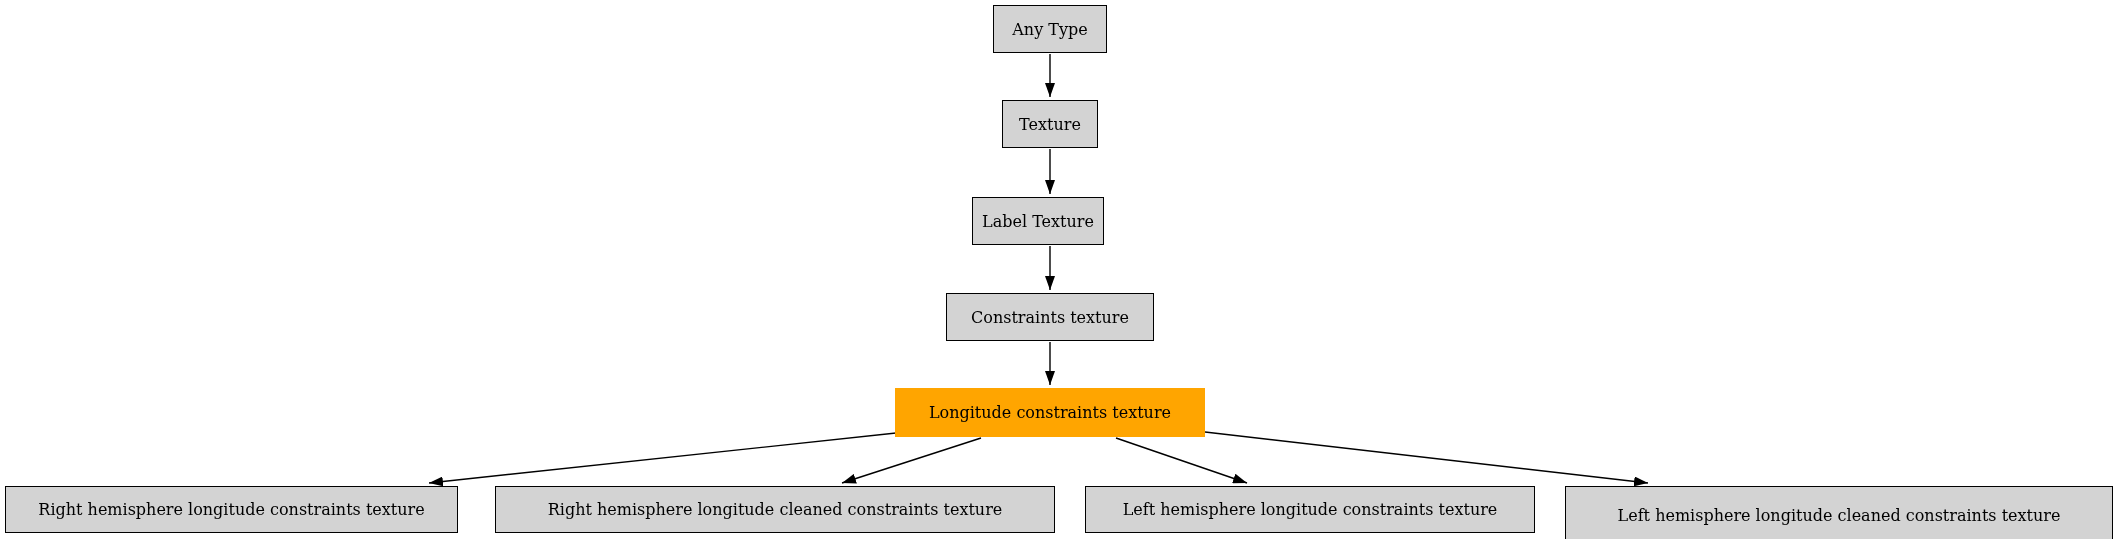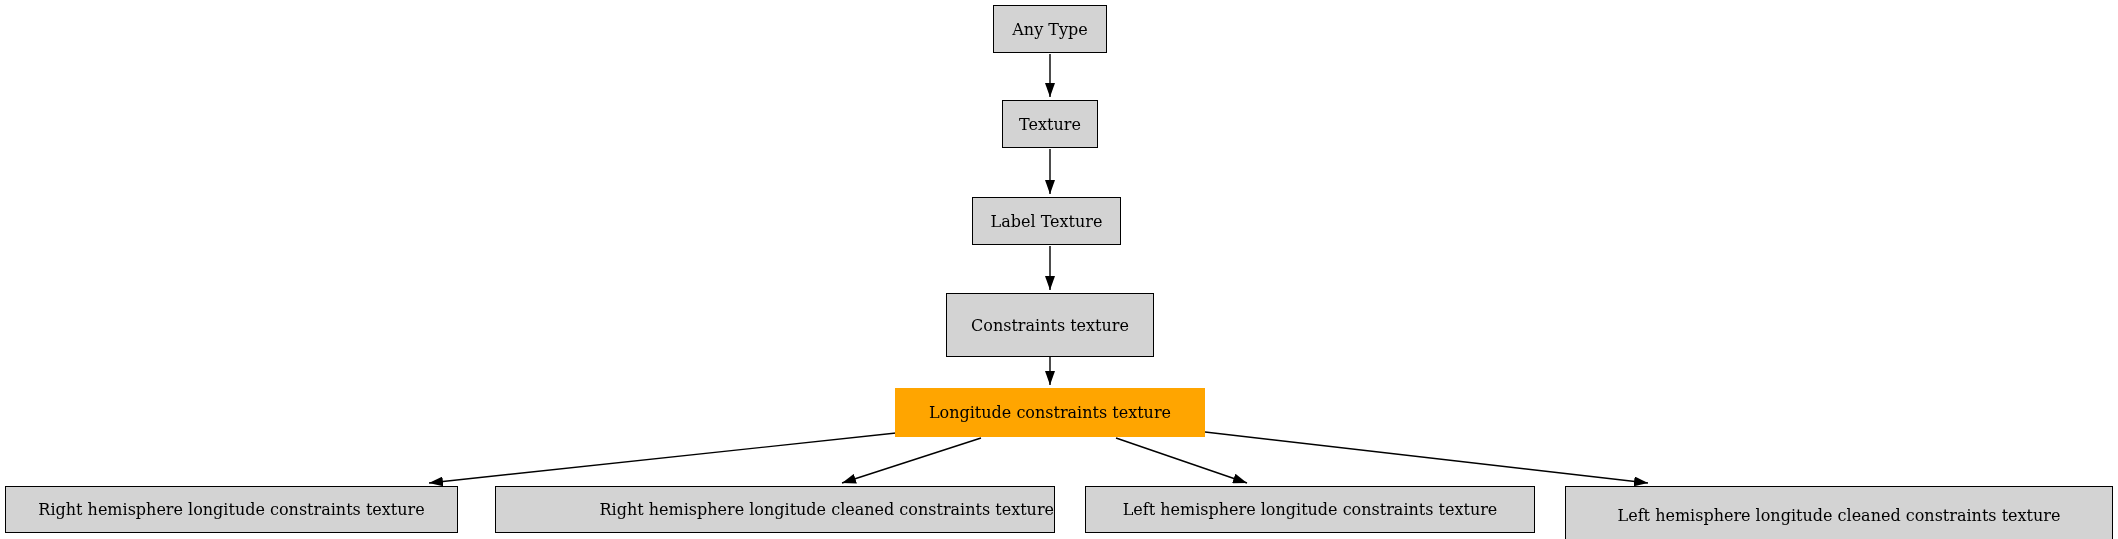--- a/index.html
+++ b/index.html
@@ -74,7 +74,7 @@
     <span>Texture</span>
   </div>
 
-  <div class="node" style="left:972px;  top:197px; width:149px; height:48px;">
+  <div class="node" style="left:972px;  top:197px; width:132px; height:48px;">
     <span>Label Texture</span>
   </div>
 

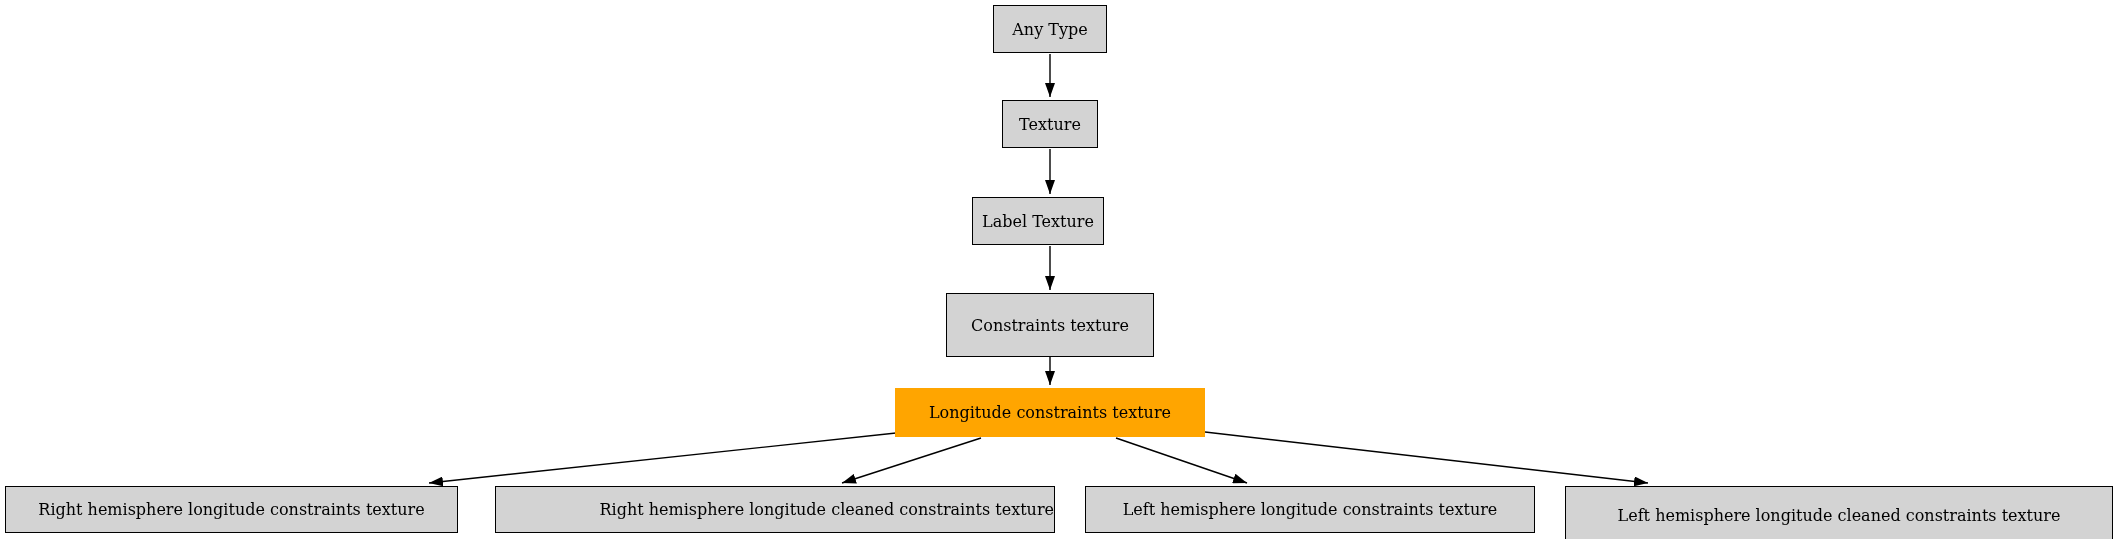--- a/index.html
+++ b/index.html
@@ -78,7 +78,7 @@
     <span>Label Texture</span>
   </div>
 
-  <div class="node" style="left:946px;  top:293px; width:208px; height:64px;">
+  <div class="node" style="left:946px;  top:293px; width:208px; height:48px;">
     <span>Constraints texture</span>
   </div>
 

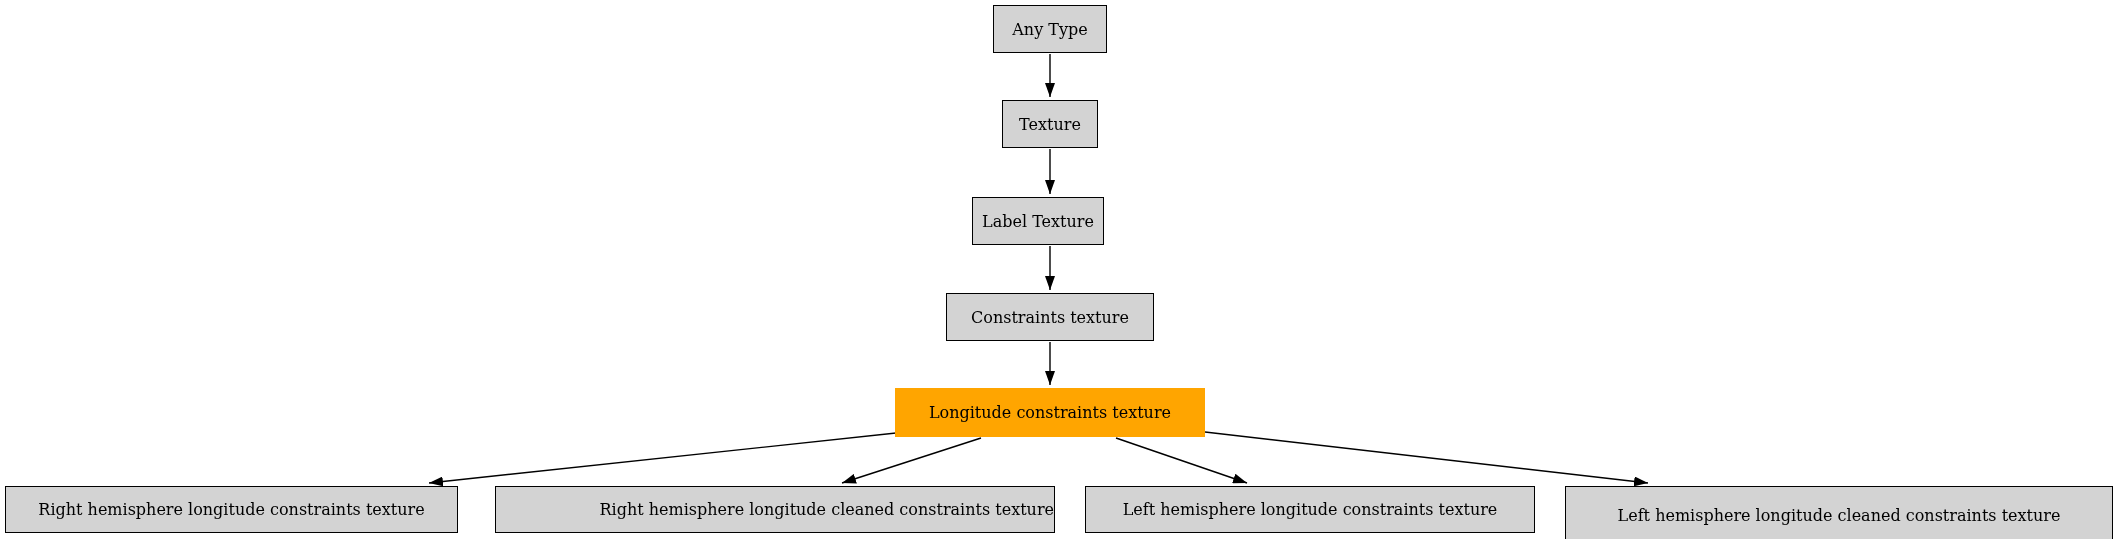--- a/index.html
+++ b/index.html
@@ -90,7 +90,7 @@
     <span>Right hemisphere longitude constraints texture</span>
   </div>
 
-  <div class="node" style="left:495px;  top:486px; width:560px; height:47px;justify-content:flex-end;">
+  <div class="node" style="left:495px;  top:486px; width:560px; height:47px;">
     <span>Right hemisphere longitude cleaned constraints texture</span>
   </div>
 

